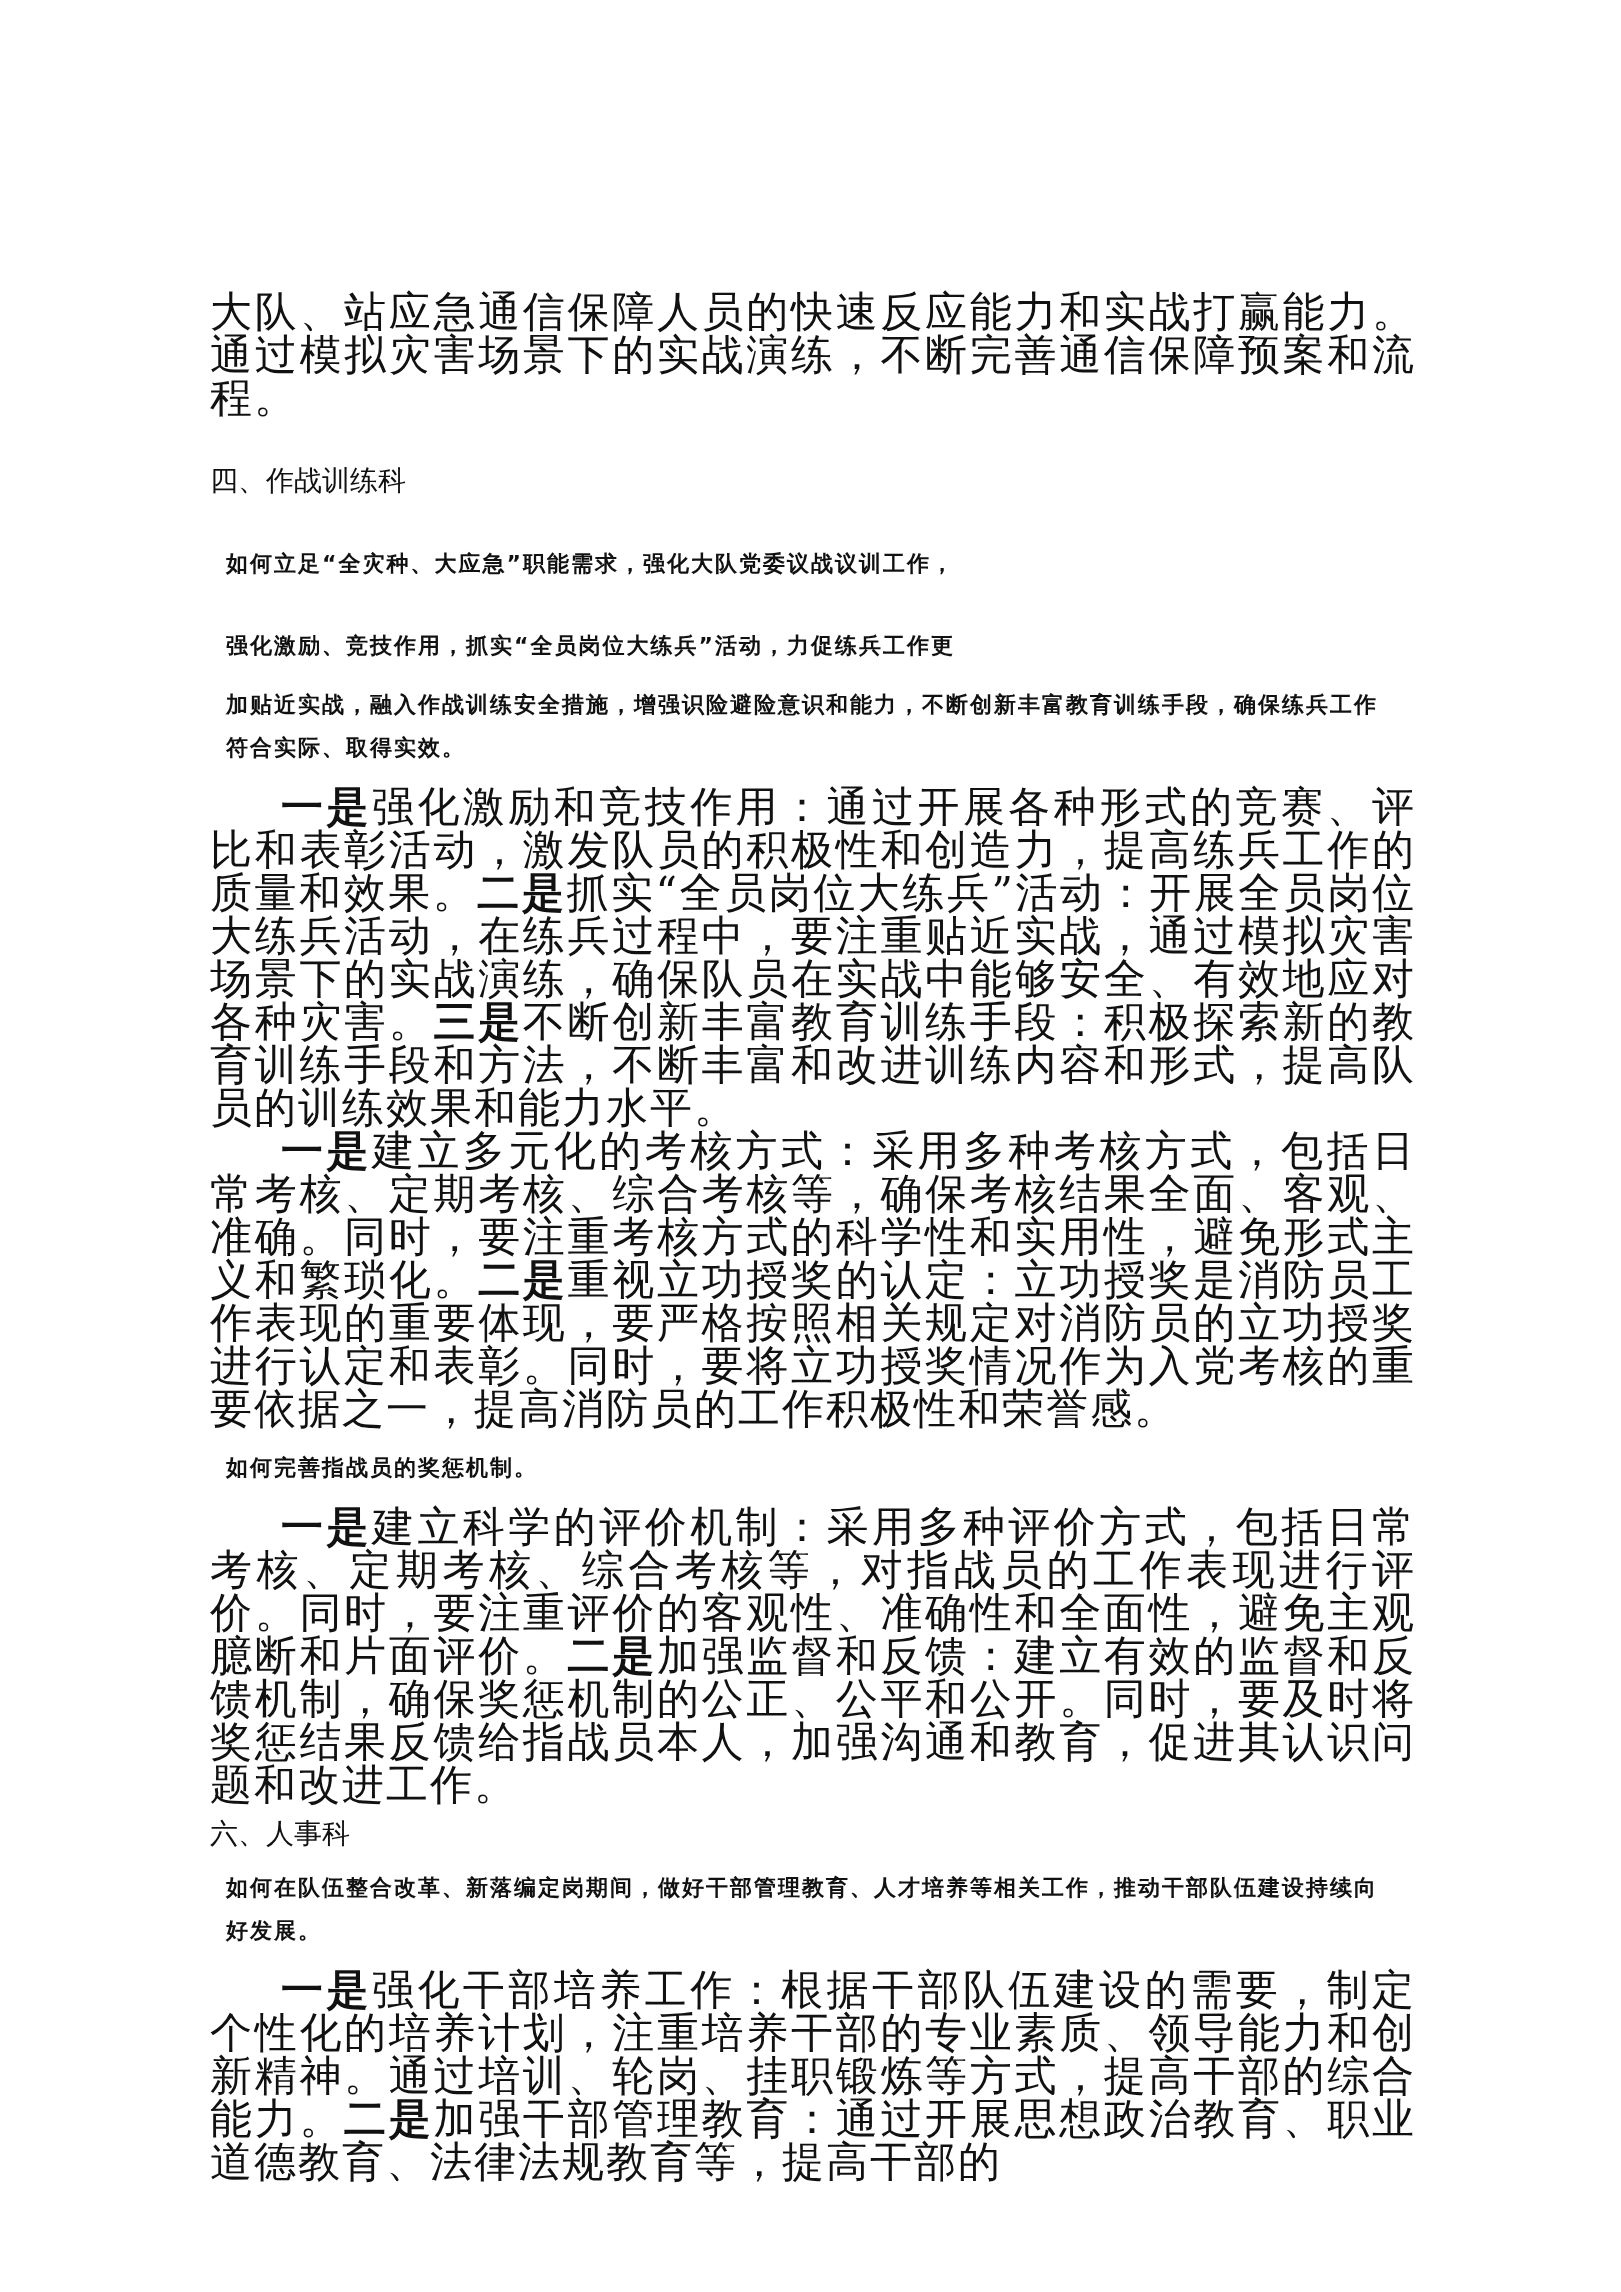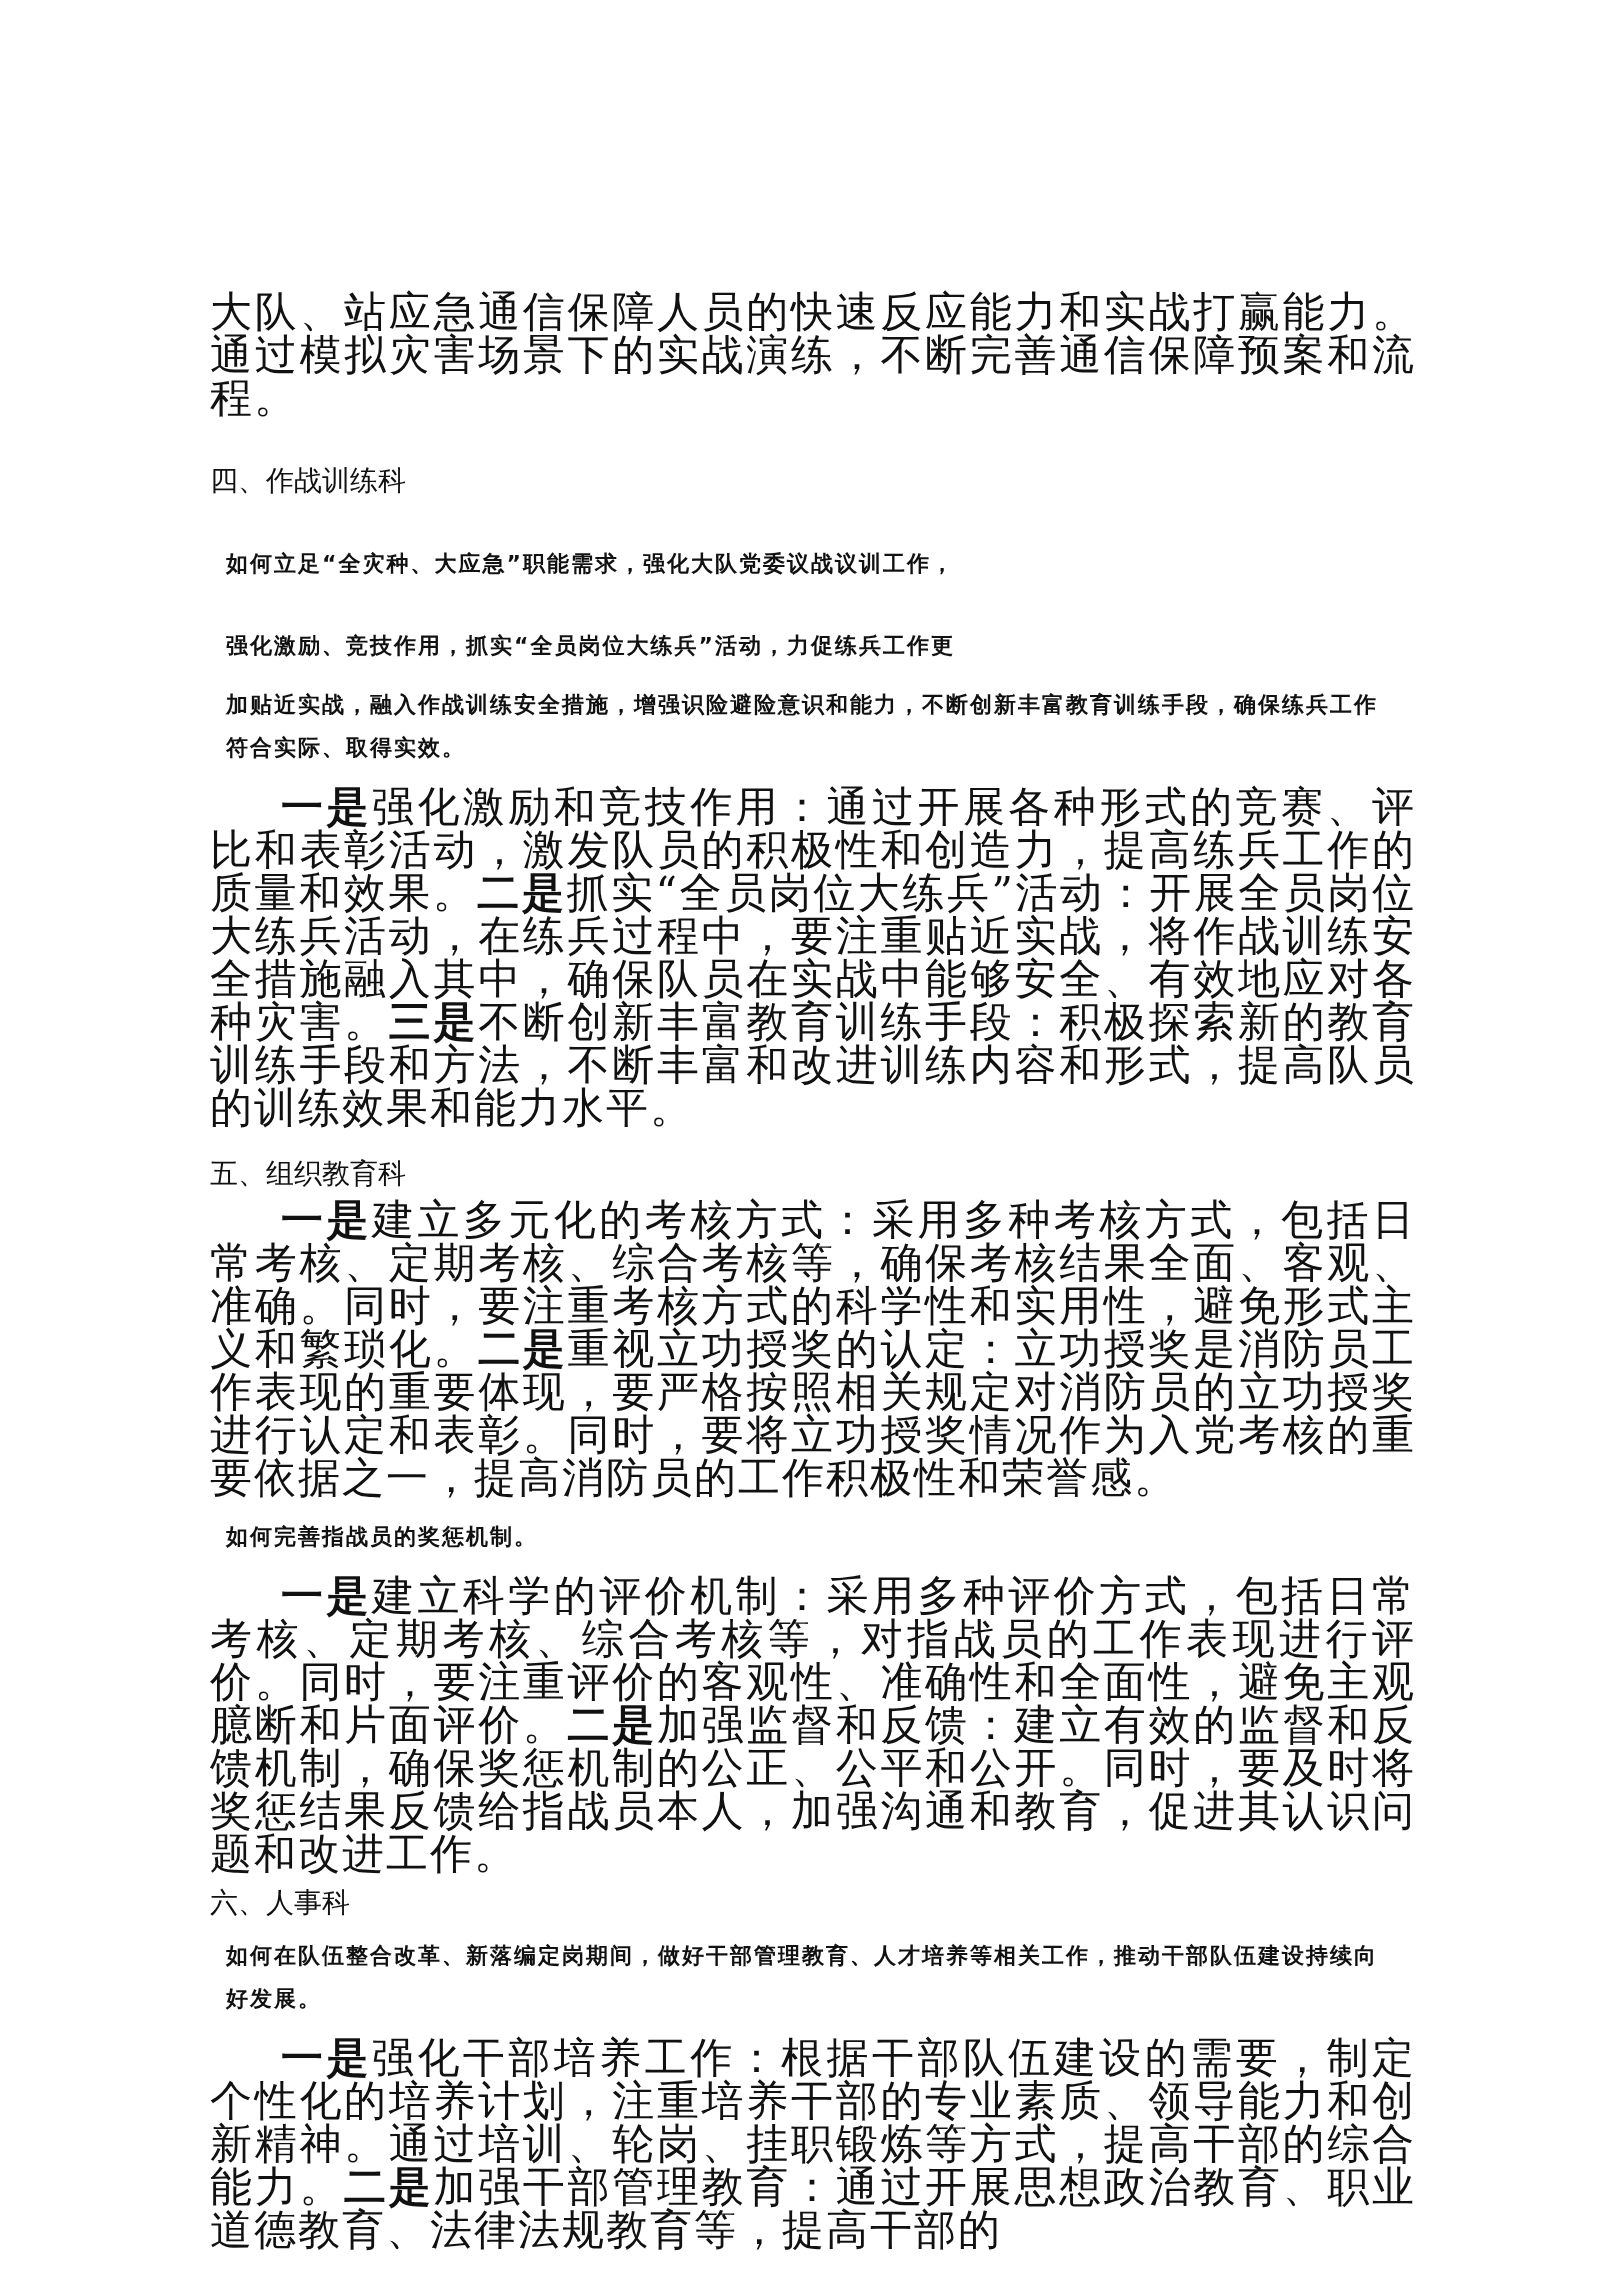--- a/index.html
+++ b/index.html
@@ -24,7 +24,7 @@
   <p class="q" style="margin-top:39px;">强化激励、竞技作用，抓实“全员岗位大练兵”活动，力促练兵工作更</p>
   <p class="q" style="margin-top:13.7px;">加贴近实战，融入作战训练安全措施，增强识险避险意识和能力，不断创新丰富教育训练手段，确保练兵工作符合实际、取得实效。</p>
 
-  <p class="p indent"><span class="b">一是</span><span>强化激励和竞技作用：通过开展各种形式的竞赛、评比和表彰活动，激发队员的积极性和创造力，提高练兵工作的质量和效果。</span><span class="b">二是</span><span>抓实“全员岗位大练兵”活动：开展全员岗位大练兵活动，在练兵过程中，要注重贴近实战，将作战训练安全措施融入其中，确保队员在实战中能够安全、有效地应对各种灾害。</span><span class="b">三是</span><span>不断创新丰富教育训练手段：积极探索新的教育训练手段和方法，不断丰富和改进训练内容和形式，提高队员的训练效果和能力水平。</span></p>
+  <p class="p indent"><span class="b">一是</span><span>强化激励和竞技作用：通过开展各种形式的竞赛、评比和表彰活动，激发队员的积极性和创造力，提高练兵工作的质量和效果。</span><span class="b">二是</span><span>抓实“全员岗位大练兵”活动：开展全员岗位大练兵活动，在练兵过程中，要注重贴近实战，通过模拟灾害场景下的实战演练，确保队员在实战中能够安全、有效地应对各种灾害。</span><span class="b">三是</span><span>不断创新丰富教育训练手段：积极探索新的教育训练手段和方法，不断丰富和改进训练内容和形式，提高队员的训练效果和能力水平。</span></p>
 
   <h2 class="h" style="margin-top:19.6px;">五、组织教育科</h2>
 

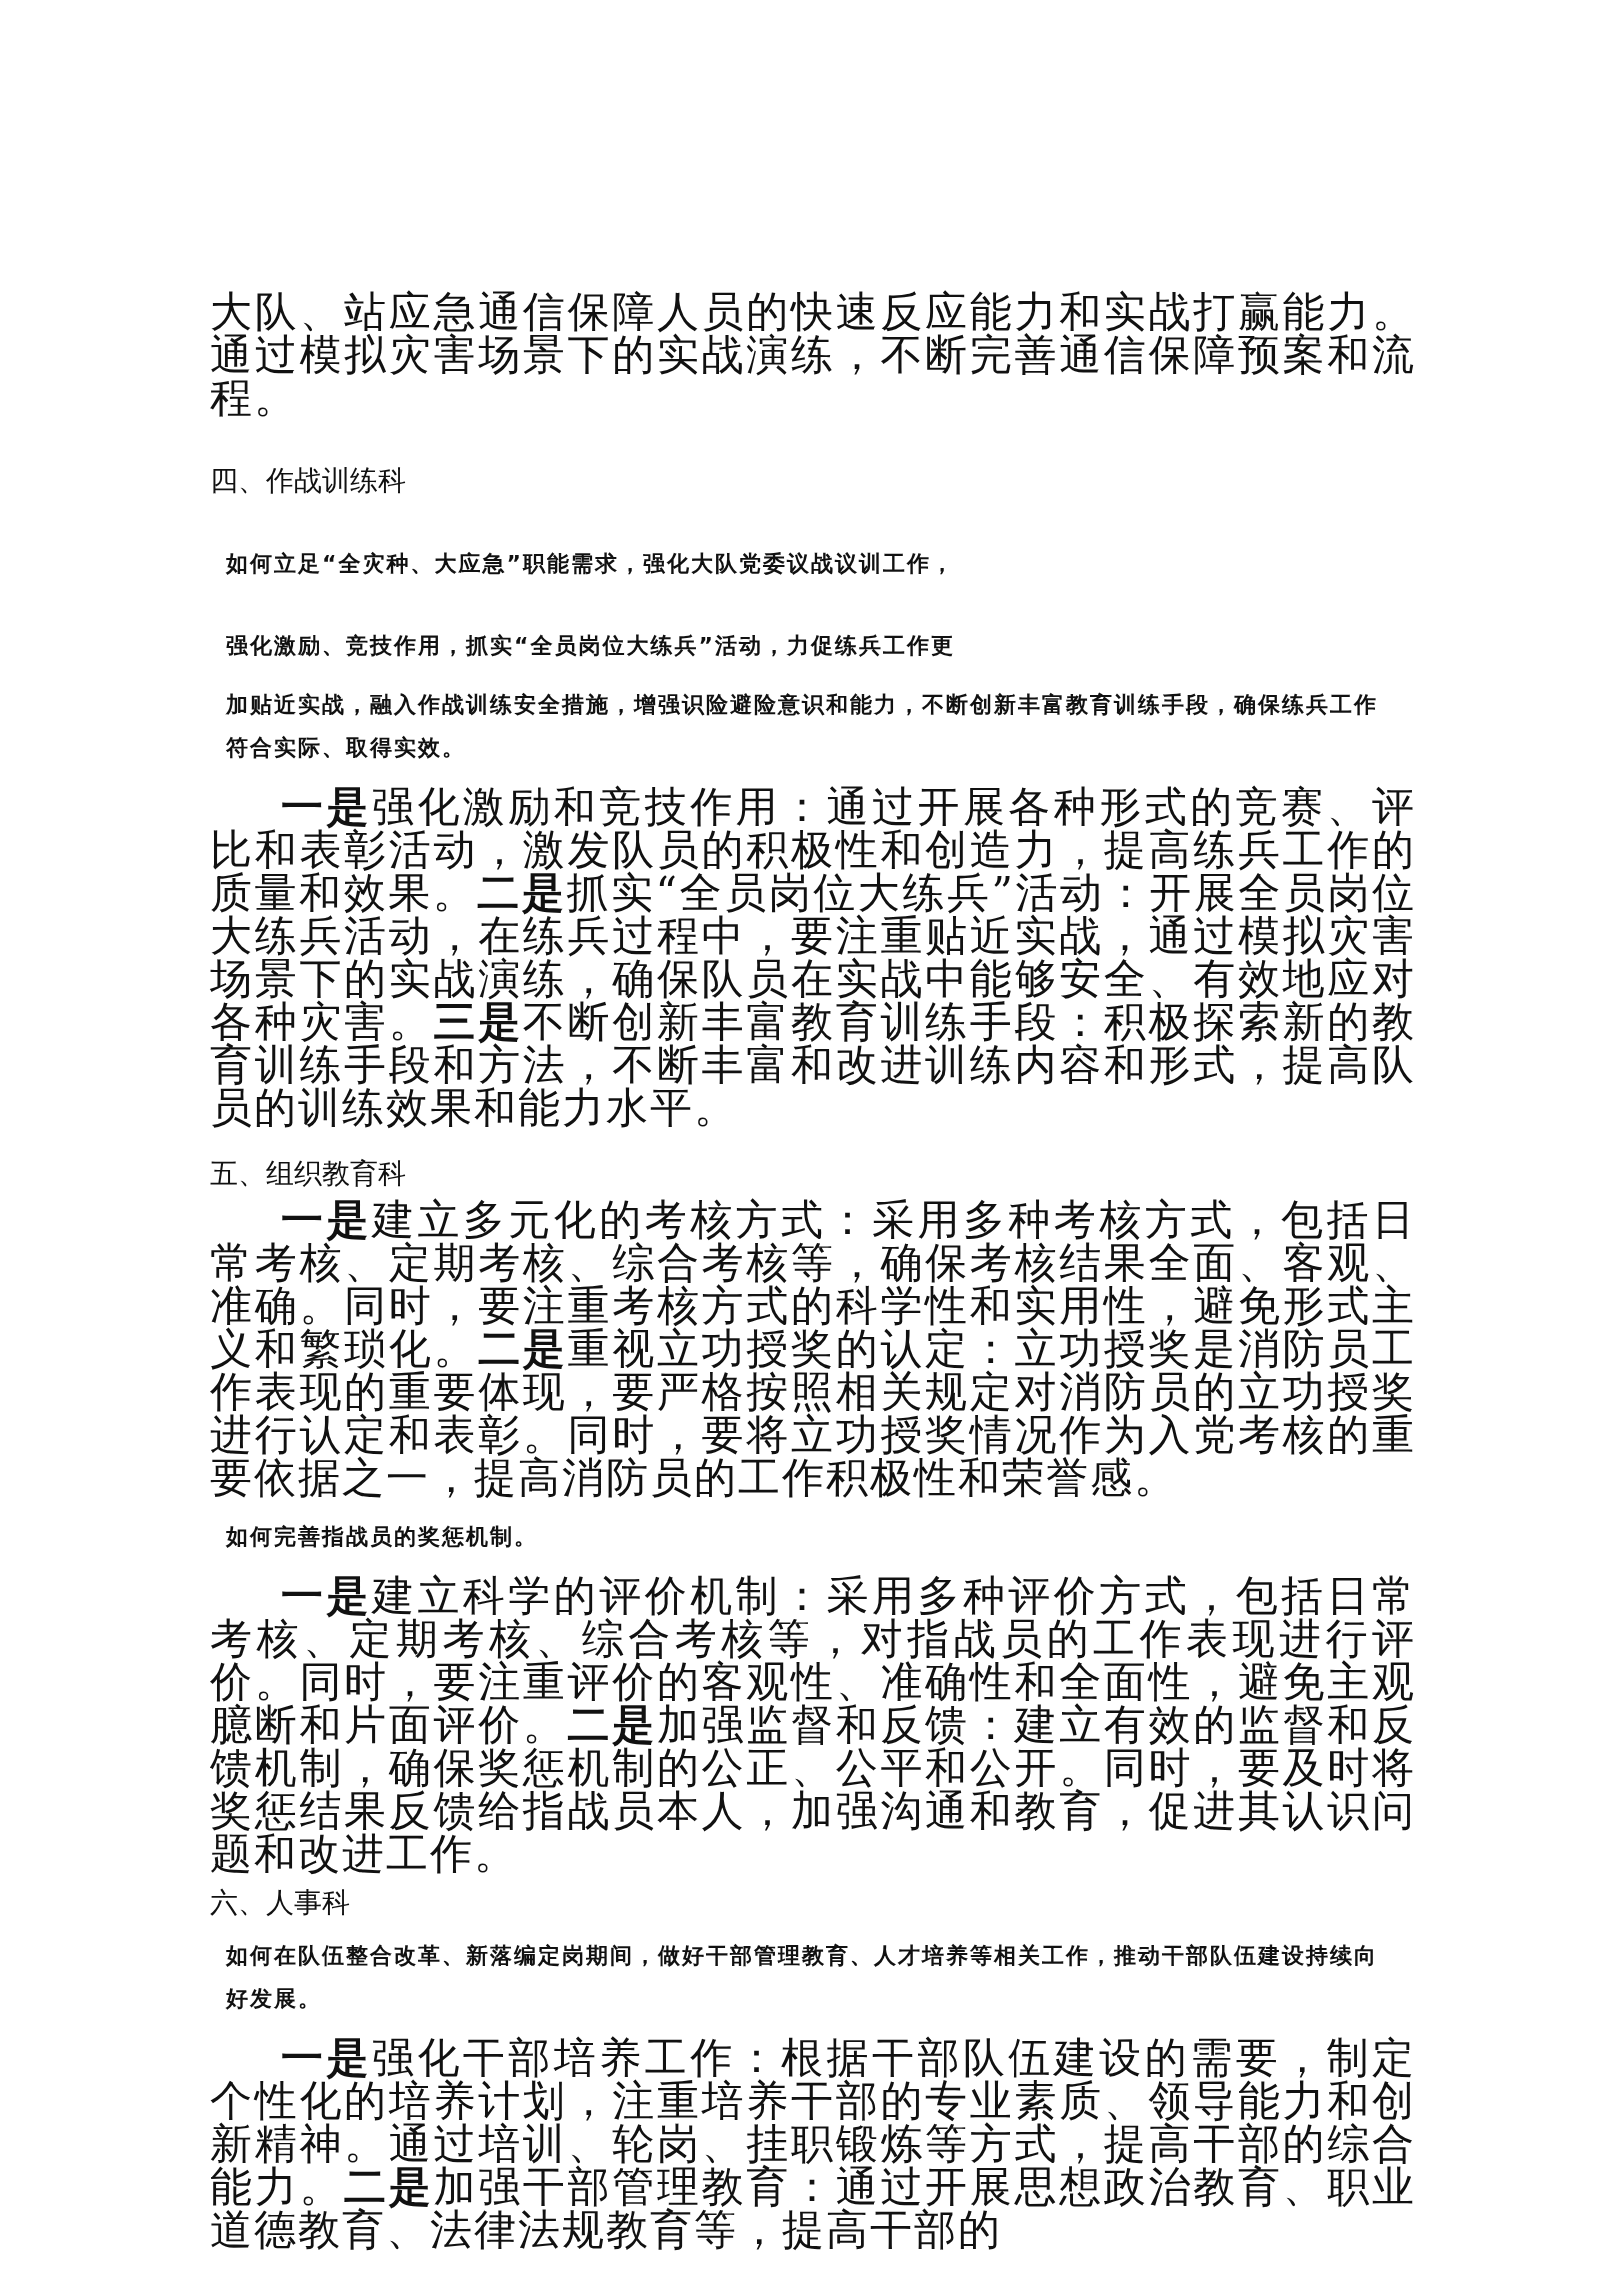--- a/index.html
+++ b/index.html
@@ -26,7 +26,6 @@
 
   <p class="p indent"><span class="b">一是</span><span>强化激励和竞技作用：通过开展各种形式的竞赛、评比和表彰活动，激发队员的积极性和创造力，提高练兵工作的质量和效果。</span><span class="b">二是</span><span>抓实“全员岗位大练兵”活动：开展全员岗位大练兵活动，在练兵过程中，要注重贴近实战，通过模拟灾害场景下的实战演练，确保队员在实战中能够安全、有效地应对各种灾害。</span><span class="b">三是</span><span>不断创新丰富教育训练手段：积极探索新的教育训练手段和方法，不断丰富和改进训练内容和形式，提高队员的训练效果和能力水平。</span></p>
 
-  <h2 class="h" style="margin-top:19.6px;">五、组织教育科</h2>
 
   <p class="p indent"><span class="b">一是</span><span>建立多元化的考核方式：采用多种考核方式，包括日常考核、定期考核、综合考核等，确保考核结果全面、客观、准确。同时，要注重考核方式的科学性和实用性，避免形式主义和繁琐化。</span><span class="b">二是</span><span>重视立功授奖的认定：立功授奖是消防员工作表现的重要体现，要严格按照相关规定对消防员的立功授奖进行认定和表彰。同时，要将立功授奖情况作为入党考核的重要依据之一，提高消防员的工作积极性和荣誉感。</span></p>
 

